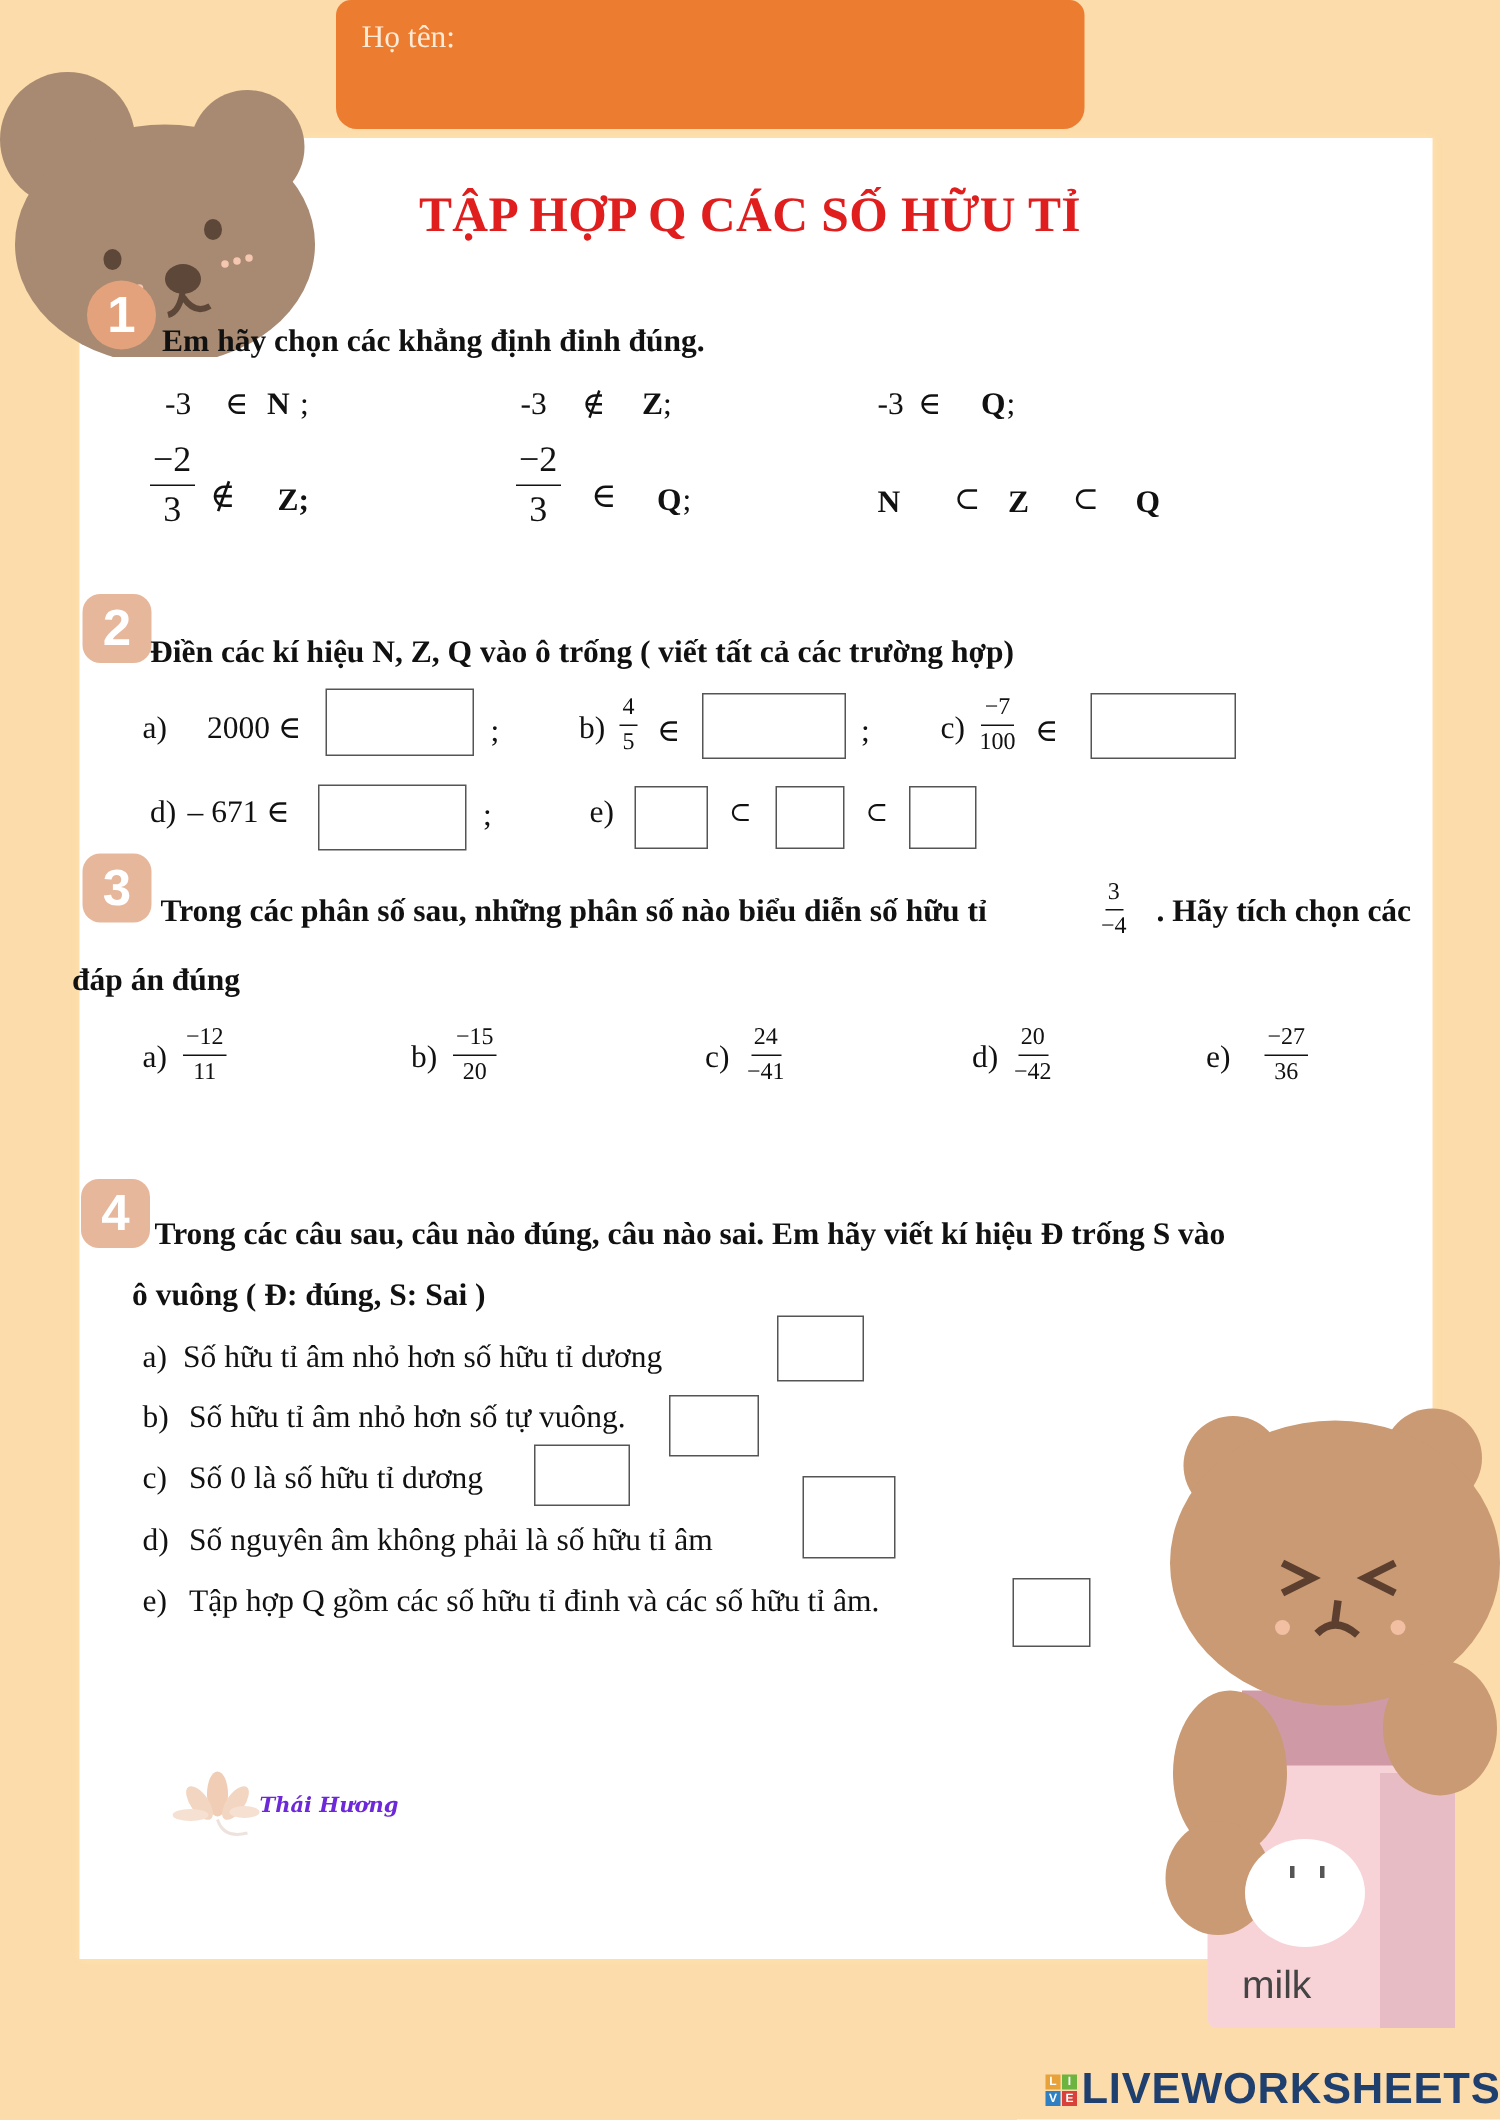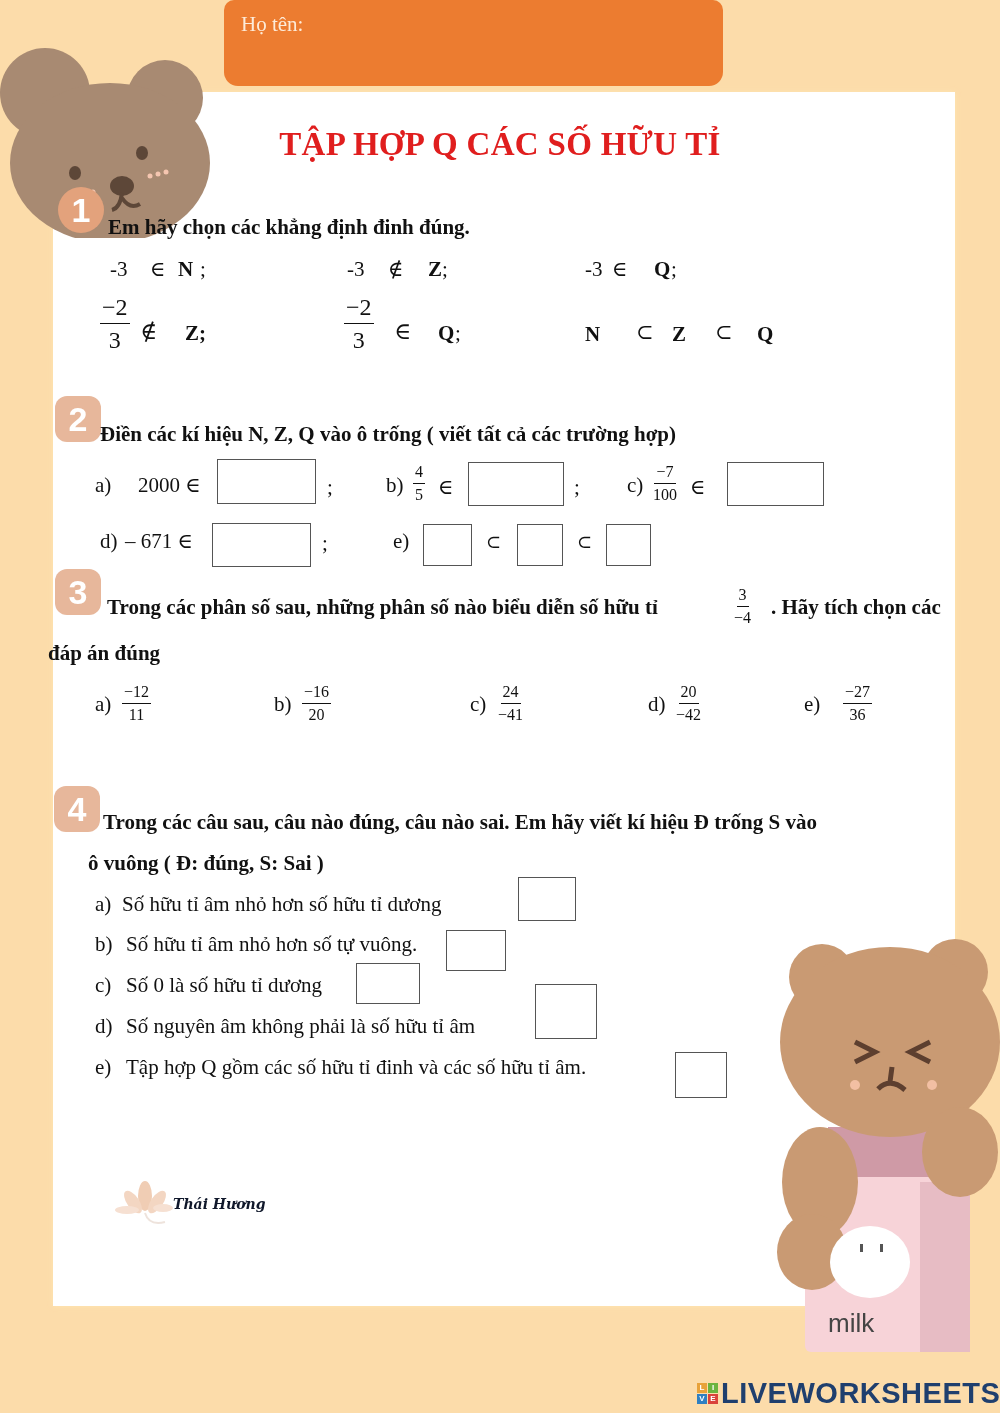--- a/index.html
+++ b/index.html
@@ -203,7 +203,7 @@
 <div>
   <span class="txt" style="left:274px;top:692px;">b)</span>
   <div class="frac sm" style="left:302px;top:683px;">
-      <span class="num">−16</span>
+      <span class="num">−15</span>
       <span class="den">20</span>
     </div>
 </div>

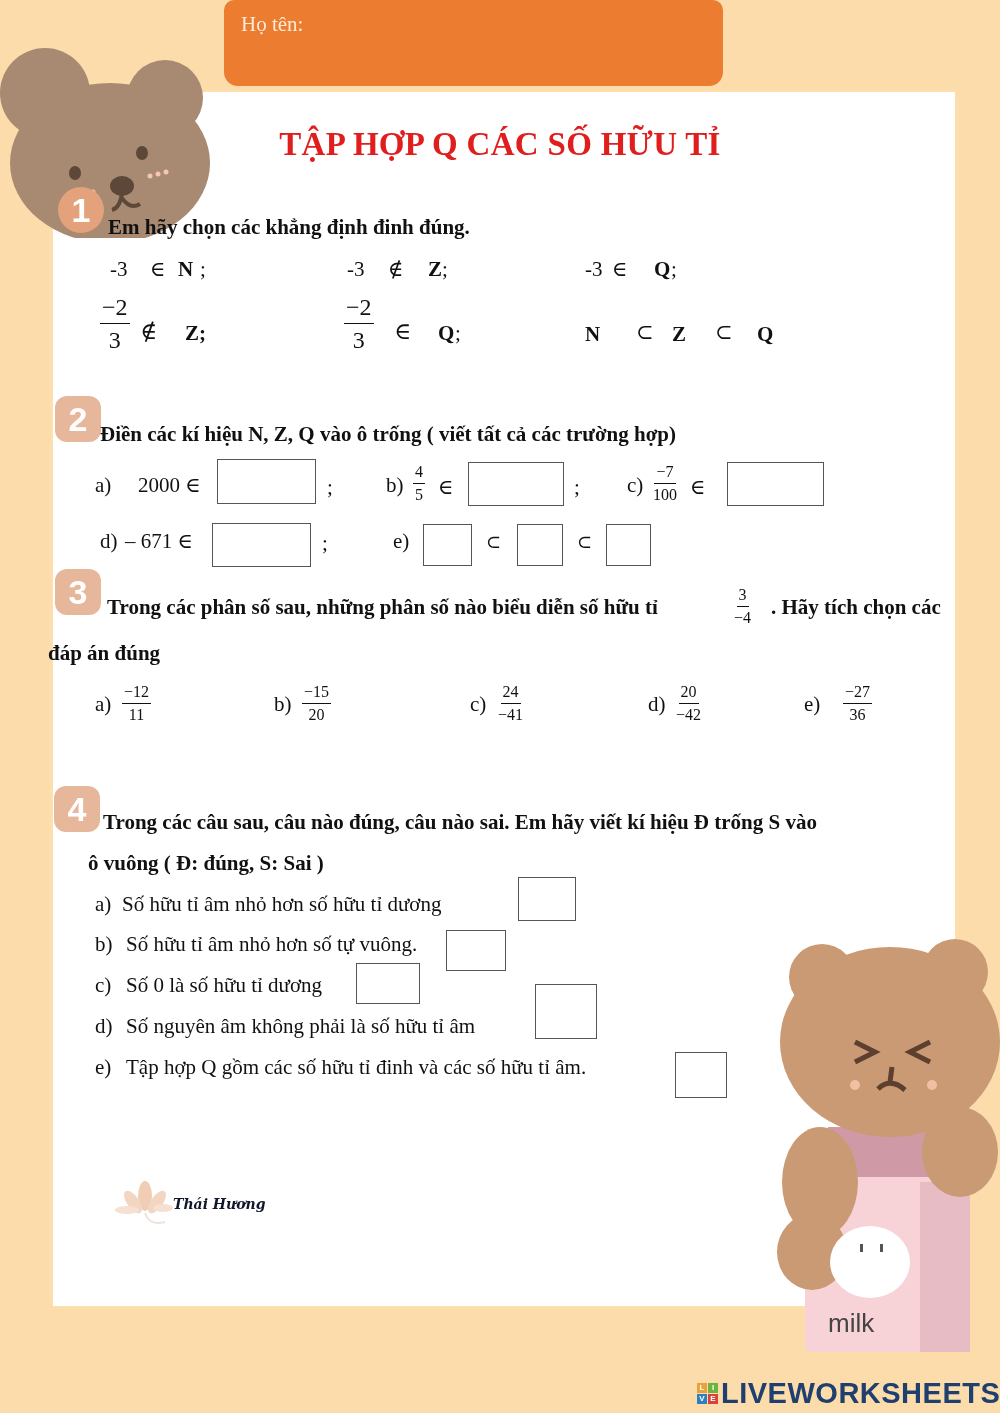--- a/index.html
+++ b/index.html
@@ -66,7 +66,7 @@
   .bear2 { position: absolute; left: 760px; top: 922px; width: 240px; height: 440px; }
   .lotus { position: absolute; left: 115px; top: 1178px; width: 60px; height: 50px; }
   .sig { position: absolute; left: 173px; top: 1196px; font-family: "DejaVu Serif", serif;
-         font-style: italic; font-weight: bold; color: #0f172a; font-size: 14px; }
+         font-style: italic; font-weight: bold; color: #6d28d9; font-size: 14px; }
   .lw-logo { position: absolute; left: 697px; top: 1377px; display: flex; align-items: center; gap: 3px; }
   .lw-grid { display: grid; grid-template-columns: 10px 10px; grid-template-rows: 10px 10px; gap: 1px; }
   .lw-grid span { font-family: "Liberation Sans", sans-serif; font-size: 8px; font-weight: bold; color: #fff; text-align:center; line-height:10px; }

